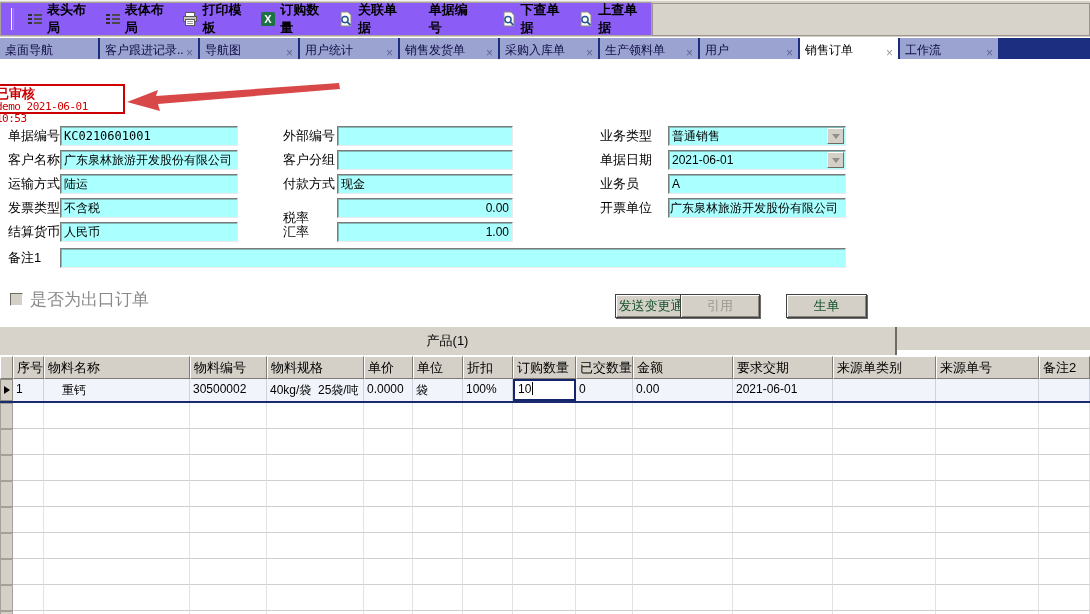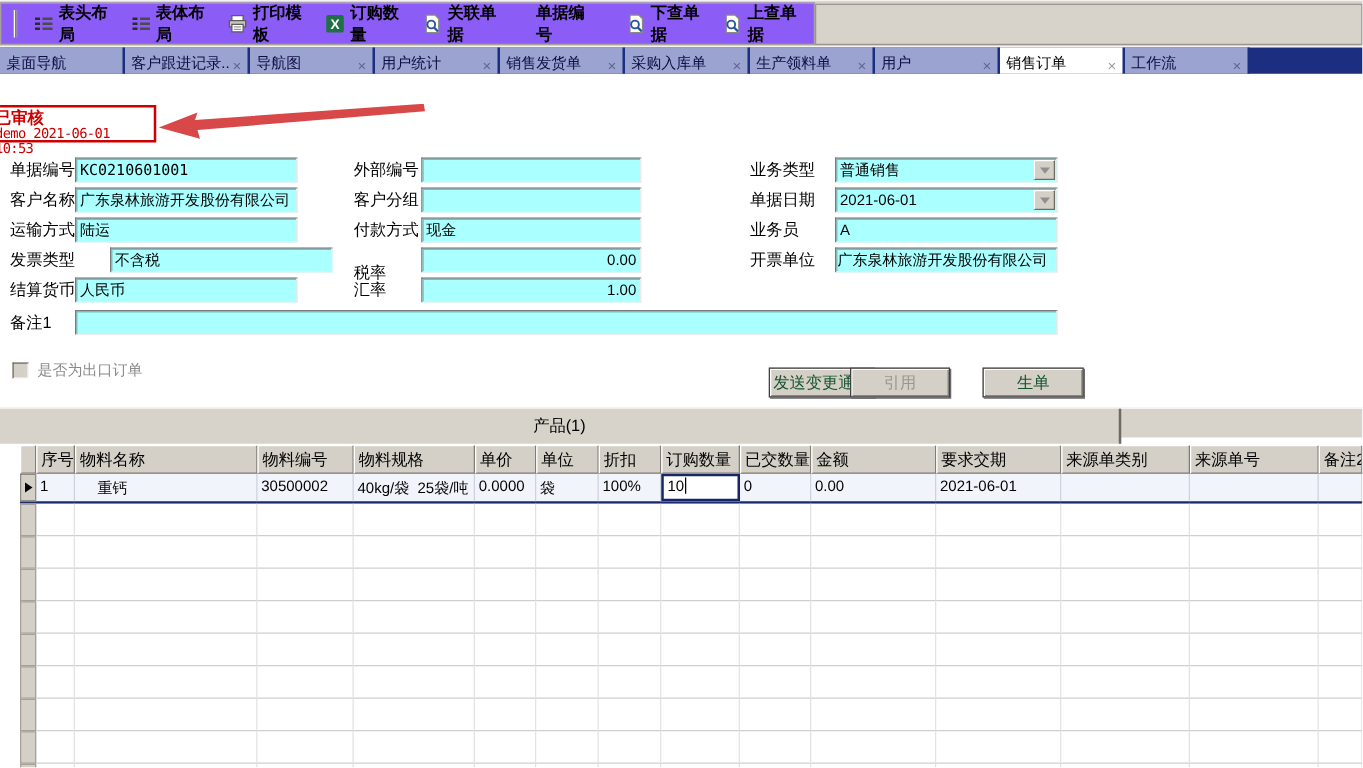--- a/index.html
+++ b/index.html
@@ -236,7 +236,7 @@
   <div class="ffield" style="left:60px; top:174px; width:178px;">陆运</div>
 
   <div class="flabel" style="left:8px; top:198px;">发票类型</div>
-  <div class="ffield" style="left:60px; top:198px; width:178px;margin-left:28px;">不含税</div>
+  <div class="ffield" style="left:60px; top:198px; width:178px;">不含税</div>
 
   <div class="flabel" style="left:8px; top:222px;">结算货币</div>
   <div class="ffield" style="left:60px; top:222px; width:178px;">人民币</div>

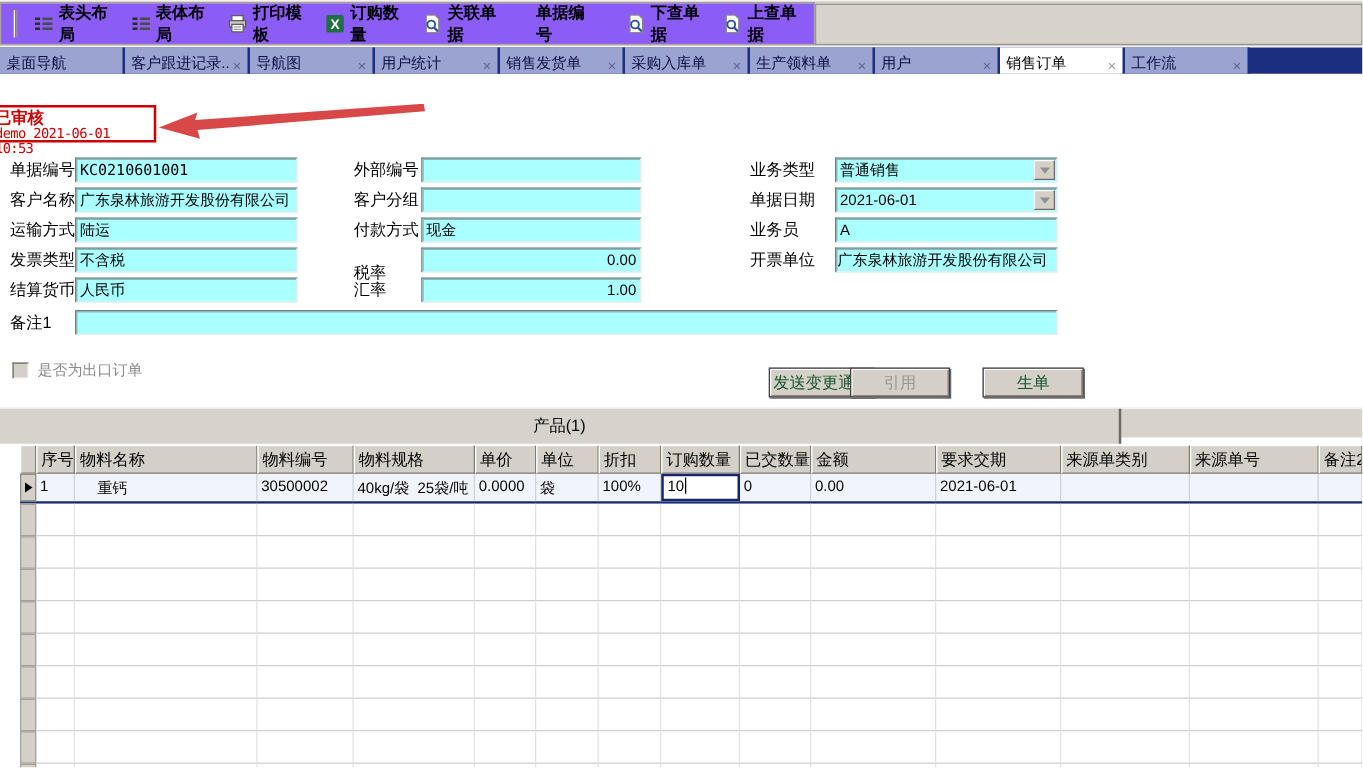--- a/index.html
+++ b/index.html
@@ -43,7 +43,7 @@
   
   .chk-row { position:absolute; left:10px; top:288px; display:flex; align-items:center; gap:7px; }
   .chk-box { width:13px; height:13px; background:#d4d0c8; border:1px solid; border-color:#6f6b63 #fff #fff #6f6b63; }
-  .chk-label { font-size:12px; color:#8a8a8a; }
+  .chk-label { font-size:17px; color:#8a8a8a; }
 
   
   .abtn { position:absolute; top:294px; height:24px; background:#d4d0c8; font-size:13px; color:#14532d;

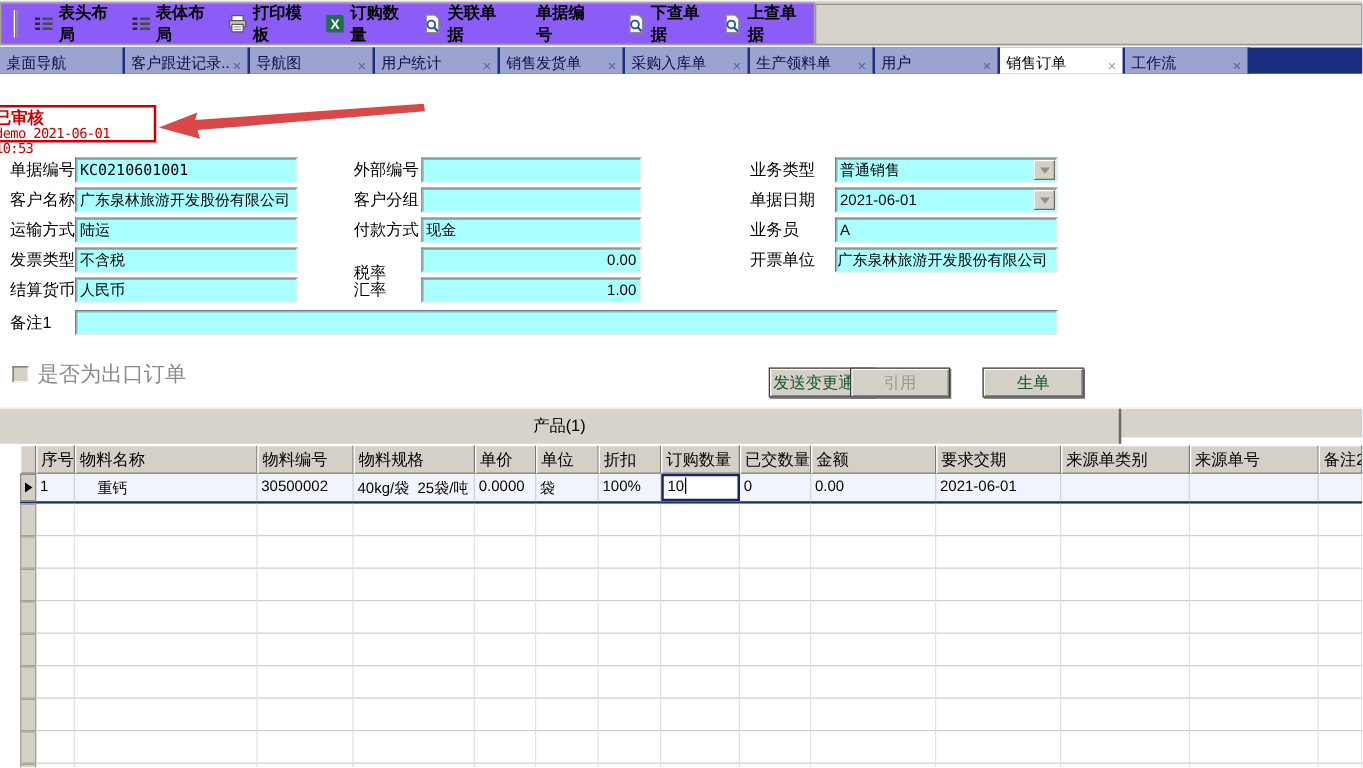--- a/index.html
+++ b/index.html
@@ -59,7 +59,7 @@
 
   
   .grid { position:absolute; left:0; top:356px; width:1090px; height:258px; background:#fff; overflow:hidden; }
-  .grid-row { display:grid; grid-template-columns:13px 31px 146px 77px 97px 49px 50px 50px 63px 57px 100px 100px 103px 103px 1fr;margin-left:16px; }
+  .grid-row { display:grid; grid-template-columns:13px 31px 146px 77px 97px 49px 50px 50px 63px 57px 100px 100px 103px 103px 1fr; }
   .grid-row.head { height:23px; }
   .hcell { background:#d4d0c8; border-right:1px solid #807c74; border-bottom:1px solid #807c74; border-top:1px solid #fff;
            border-left:1px solid #fff; font-size:13px; color:#000; padding:2px 2px 0 3px; white-space:nowrap; overflow:hidden; }

